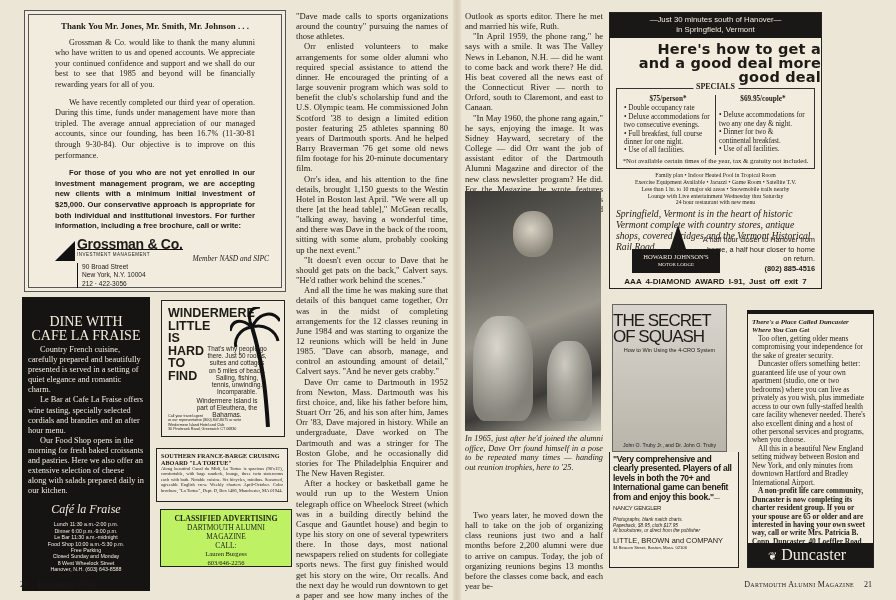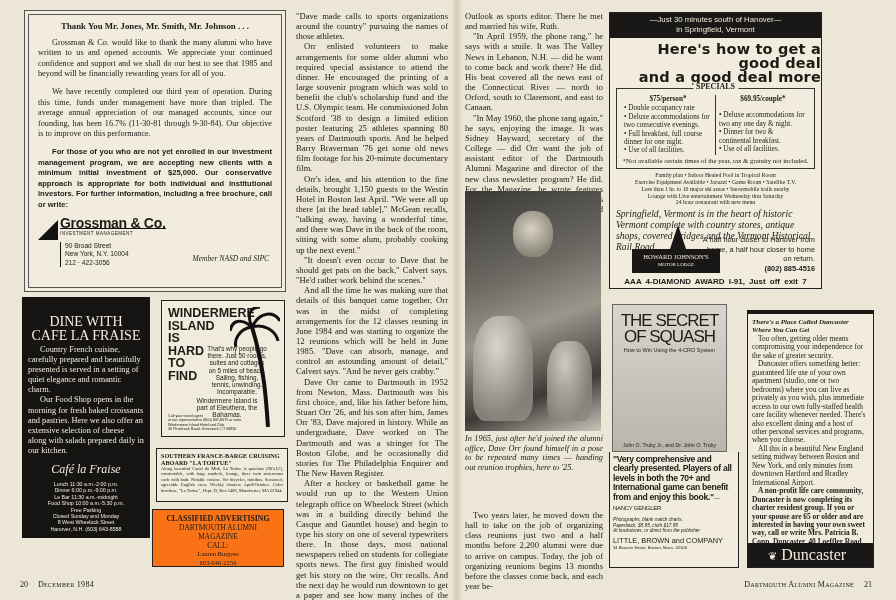--- a/index.html
+++ b/index.html
@@ -9,7 +9,7 @@
   .abs { position: absolute; }
   
   .grossman { left: 24px; top: 10px; width: 262px; height: 282px; border: 1px solid #555; padding: 3px; background: #f1ecde; }
-  .grossman .inner { border: 1px solid #555; width: 100%; height: 100%; padding: 6px 9px; font-size: 8.2px; line-height: 10.6px; text-align: justify; }
+  .grossman .inner { border: 1px solid #555; width: 100%; height: 100%; padding: 6px 26px; font-size: 8.2px; line-height: 10.6px; text-align: justify; }
   .grossman h3 { font-size: 8.8px; text-align: center; font-weight: bold; margin-bottom: 6px; }
   .grossman p { text-indent: 14px; margin-bottom: 7px; }
   .grossman .sans { font-family: "Liberation Sans", sans-serif; font-weight: bold; font-size: 7.6px; }

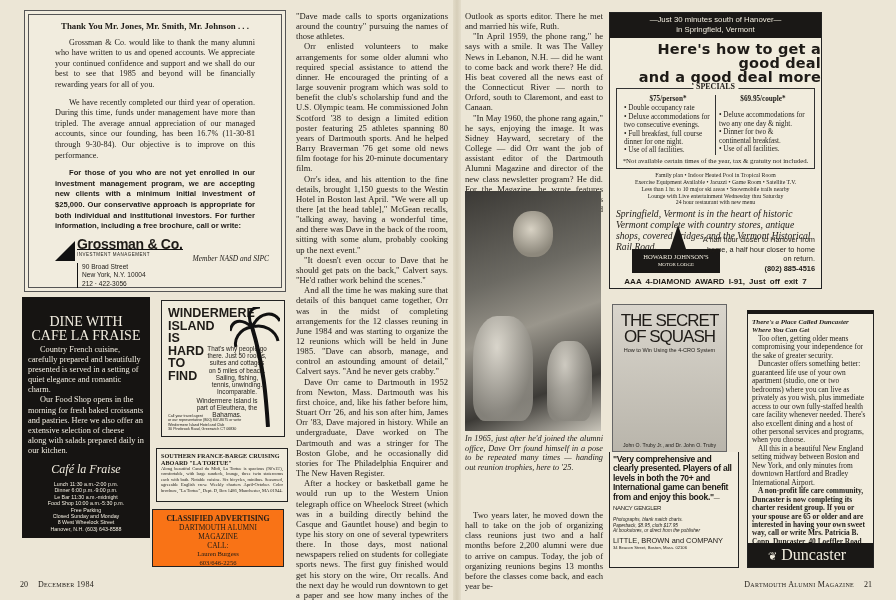--- a/index.html
+++ b/index.html
@@ -212,8 +212,8 @@
   </div>
   <div class="headline">
     <div>Here's how to get a</div>
+    <div>and a good deal more</div>
     <div>good deal</div>
-    <div>and a good deal more</div>
   </div>
   <div class="specials">
     <span class="lbl">SPECIALS</span>

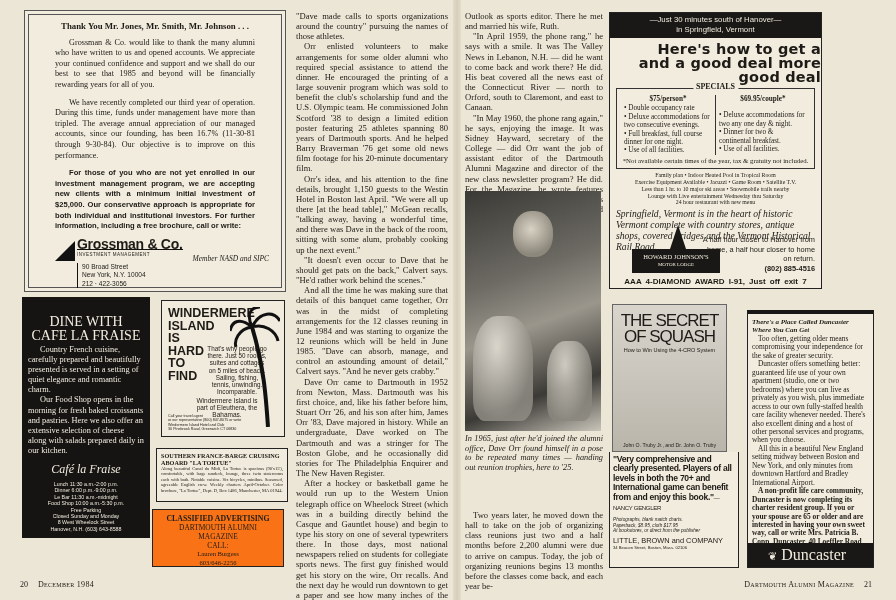--- a/index.html
+++ b/index.html
@@ -20,7 +20,7 @@
   .g-addr { font-family: "Liberation Sans", sans-serif; font-size: 6.6px; line-height: 8.5px; margin-left: 22px; border-left: 1px solid #111; padding-left: 4px; margin-top: 2px; }
   .g-member { position: absolute; right: 16px; bottom: 26px; font-style: italic; font-size: 7.5px; }
   
-  .cafe { left: 22px; top: 297px; width: 128px; height: 241px; background: #161412; color: #f1ecdf; padding: 6px 6px; }
+  .cafe { left: 22px; top: 297px; width: 128px; height: 294px; background: #161412; color: #f1ecdf; padding: 6px 6px; }
   .cafe .title { text-align: center; font-size: 14px; line-height: 14px; margin-top: 12px; }
   .cafe .body { font-size: 8.3px; line-height: 10.1px; margin-top: 2px; }
   .cafe .body p { text-indent: 12px; }

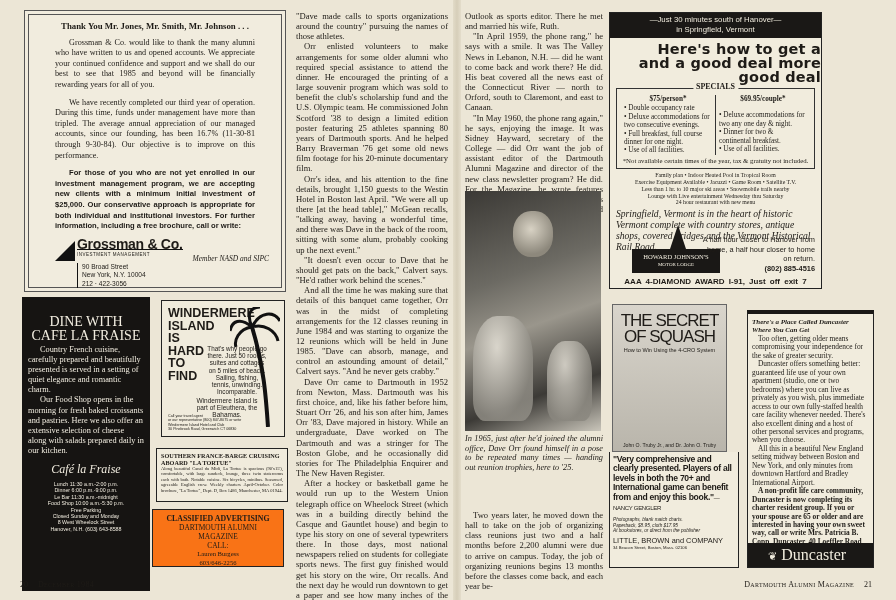--- a/index.html
+++ b/index.html
@@ -145,7 +145,7 @@
 <div class="abs windermere">
   <div class="big">
     <div>WINDERMERE</div>
-    <div>ISLAND</div>
+    <div>LITTLE</div>
     <div>IS</div>
     <div>HARD</div>
     <div>TO</div>

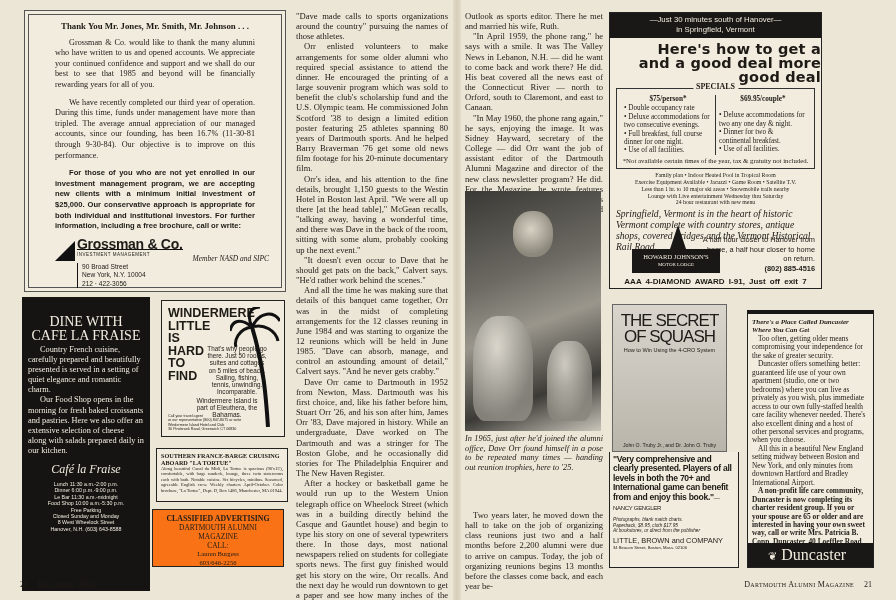--- a/index.html
+++ b/index.html
@@ -72,7 +72,7 @@
   
   .squash { left: 609px; top: 299px; width: 130px; height: 279px; }
   .squash .book { position: absolute; left: 3px; top: 5px; width: 115px; height: 148px; background: linear-gradient(180deg, #d9d5cc, #b9b5ab); border: 1px solid #666; }
-  .squash .btitle { font-family: "Liberation Sans", sans-serif; font-size: 17px; line-height: 16px; text-align: center; margin-top: 8px; letter-spacing: -1px; }
+  .squash .btitle { font-family: "Liberation Sans", sans-serif; font-size: 17px; line-height: 16px; text-align: left; margin-top: 8px; letter-spacing: -1px; }
   .squash .bsub { font-family: "Liberation Sans", sans-serif; font-size: 5.5px; text-align: center; margin-top: 2px; }
   .squash .bauth { position: absolute; left: 0; right: 0; bottom: 3px; text-align: center; font-family: "Liberation Sans", sans-serif; font-size: 5.2px; }
   .squash .quote { position: absolute; left: 0; top: 153px; width: 130px; height: 116px; border: 1px solid #222; border-top: none; padding: 3px 3px; background: #f1ecdd; }

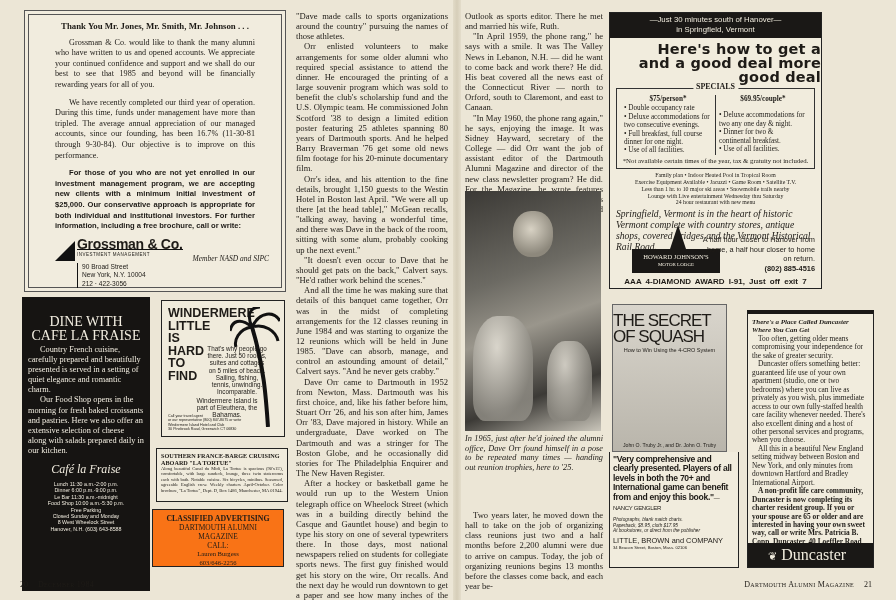--- a/index.html
+++ b/index.html
@@ -127,6 +127,7 @@
   </div>
   <div class="body">
     <p>Country French cuisine, carefully prepared and beautifully presented is served in a setting of quiet elegance and romantic charm.</p>
+    <p>Le Bar at Cafe La Fraise offers wine tasting, specially selected cordials and brandies and an after hour menu.</p>
     <p>Our Food Shop opens in the morning for fresh baked croissants and pastries. Here we also offer an extensive selection of cheese along with salads prepared daily in our kitchen.</p>
   </div>
   <div class="logo">Café la Fraise</div>

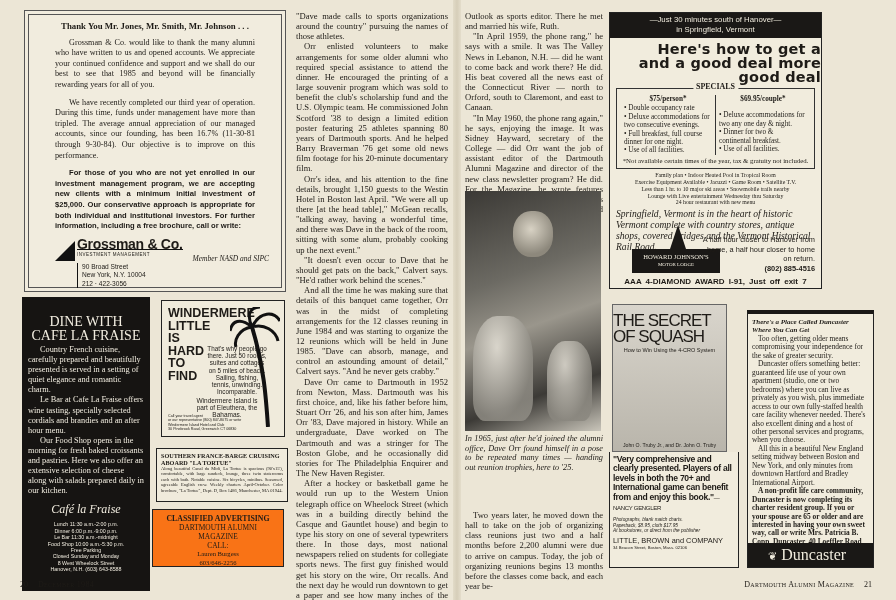--- a/index.html
+++ b/index.html
@@ -37,7 +37,7 @@
   .france { left: 156px; top: 448px; width: 132px; height: 54px; border: 1px solid #222; background: #f0ebdc; padding: 3px 4px; }
   .france h4 { font-size: 6.2px; line-height: 7px; font-weight: bold; }
   .france p { font-size: 4.5px; line-height: 5.4px; text-align: justify; }
-  .classified { left: 152px; top: 509px; width: 132px; height: 58px; border: 1px solid #222; background: #f97316; text-align: center; padding-top: 4px; font-size: 7.4px; line-height: 9px; }
+  .classified { left: 160px; top: 509px; width: 132px; height: 58px; border: 1px solid #222; background: #bef264; text-align: center; padding-top: 4px; font-size: 7.4px; line-height: 9px; }
   .classified .h { font-weight: bold; font-size: 7.8px; }
   .classified .s { font-size: 6.6px; line-height: 8.5px; }
   

